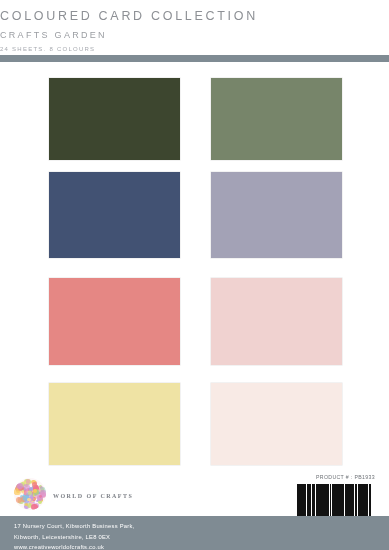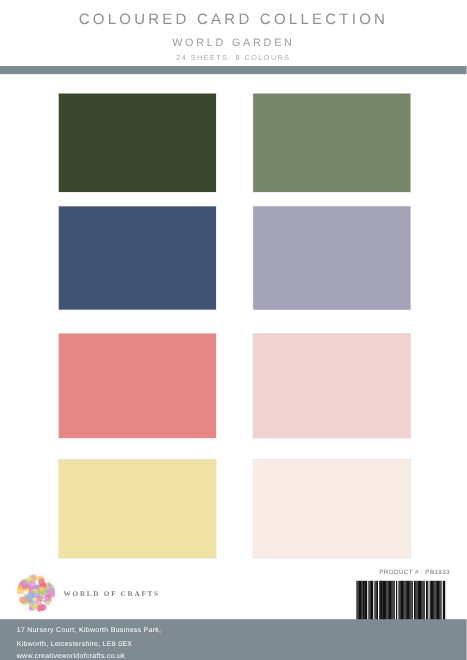--- a/index.html
+++ b/index.html
@@ -23,7 +23,6 @@
     width: 389px;
     height: 55px;
     background: #ffffff;
-    text-align: center;
   }
   .title-main {
     margin: 0;

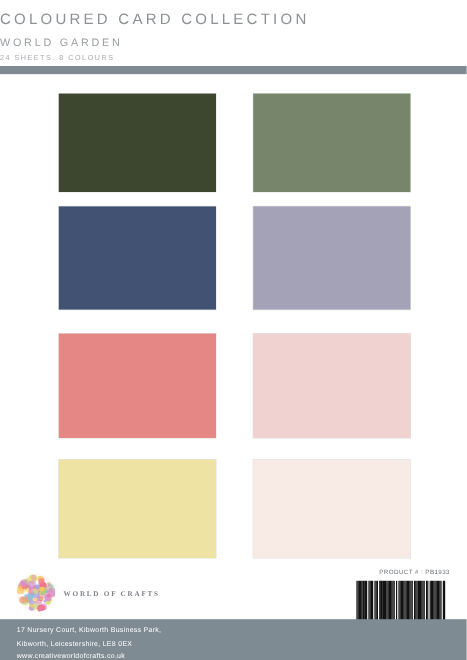--- a/index.html
+++ b/index.html
@@ -206,7 +206,7 @@
 
 <div class="header">
   <p class="title-main">COLOURED CARD COLLECTION</p>
-  <p class="title-sub">WORLD GARDEN</p>
+  <p class="title-sub">CRAFTS GARDEN</p>
   <p class="title-meta">24 SHEETS. 8 COLOURS</p>
 </div>
 

